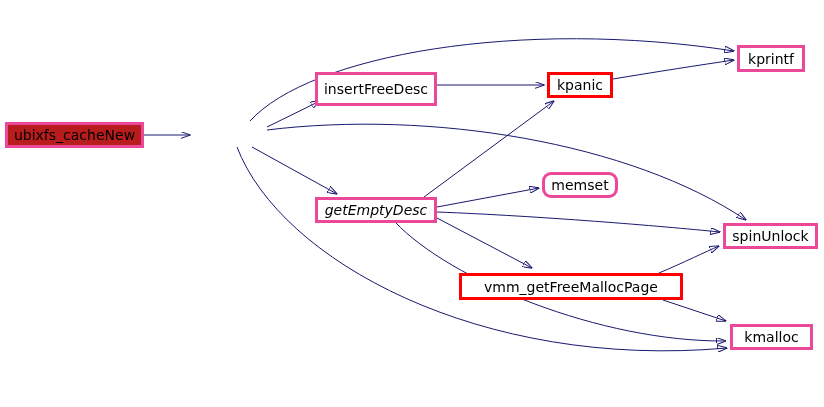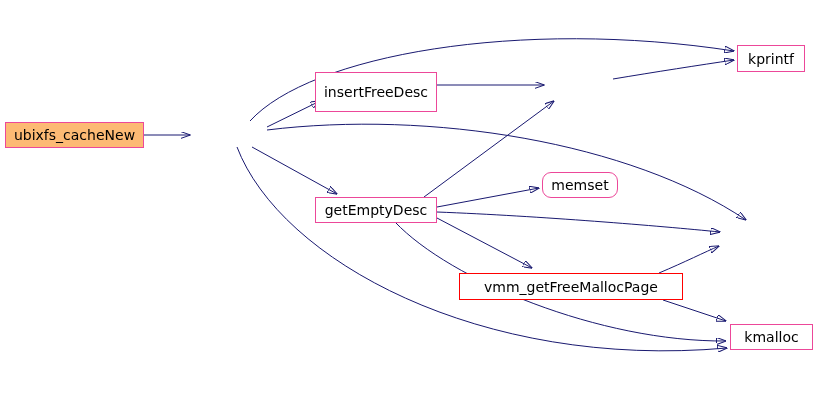--- a/index.html
+++ b/index.html
@@ -20,7 +20,7 @@
   .node {
     position: absolute;
     box-sizing: border-box;
-    border: 1px solid #ec4899;
+    border: 3px solid #ec4899;
     background: #ffffff;
     color: #000000;
     font-size: 14px;

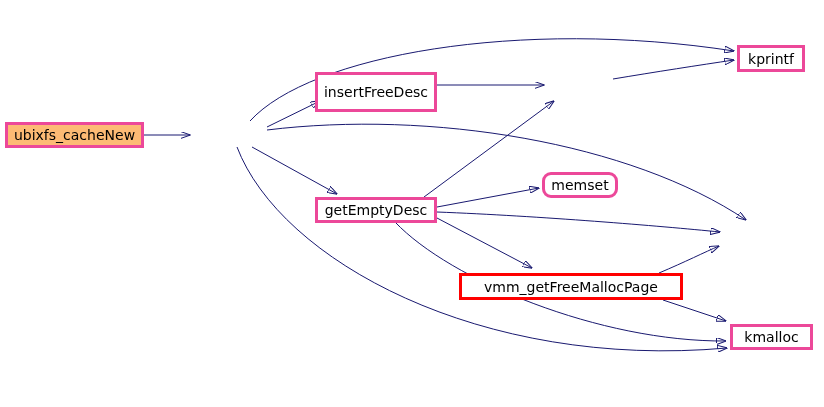--- a/index.html
+++ b/index.html
@@ -64,7 +64,7 @@
   <div class="node current" style="left:5px; top:122px; width:139px; height:26px;">ubixfs_cacheNew</div>
 
 
-  <div class="node" style="left:315px; top:72px; width:122px; height:40px;">insertFreeDesc</div>
+  <div class="node" style="left:315px; top:72px; width:122px; height:34px;">insertFreeDesc</div>
 
 
   <div class="node" style="left:737px; top:45px; width:68px; height:27px;">kprintf</div>

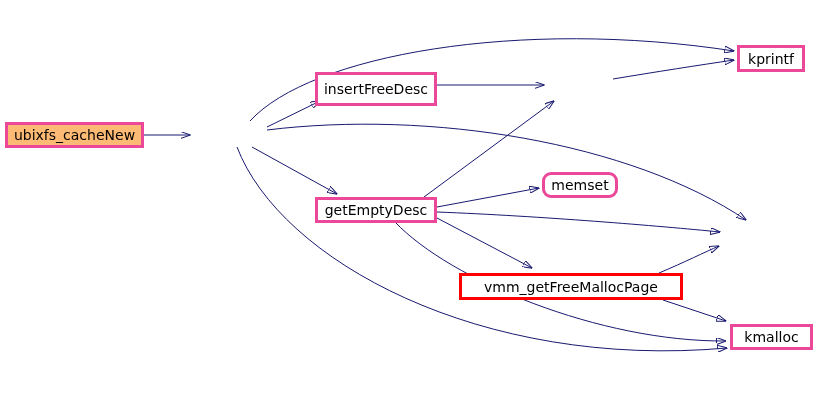--- a/index.html
+++ b/index.html
@@ -66,6 +66,7 @@
 
   <div class="node" style="left:315px; top:72px; width:122px; height:34px;">insertFreeDesc</div>
 
+  <div class="node truncated" style="left:547px; top:72px; width:66px; height:26px;">kpanic</div>
 
   <div class="node" style="left:737px; top:45px; width:68px; height:27px;">kprintf</div>
 

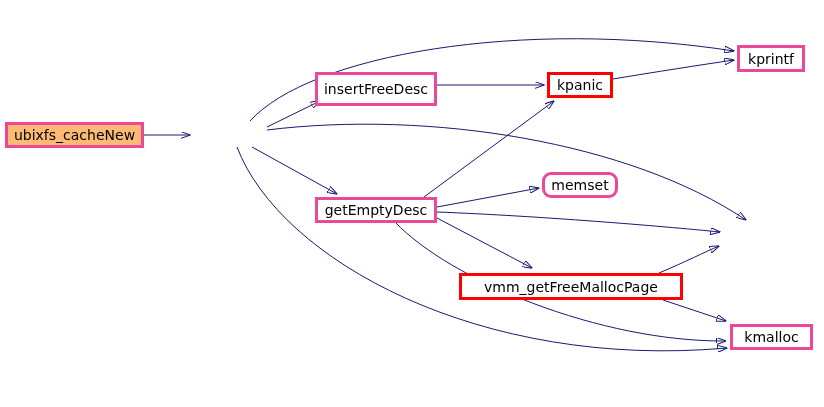--- a/index.html
+++ b/index.html
@@ -30,7 +30,7 @@
     white-space: nowrap;
     cursor: pointer;
   }
-  .node.current { background: #fdba74; cursor: default; }
+  .node.current { background: #b91c1c; cursor: default; }
   .node.truncated { border-color: #ff0000; }
 </style>
 </head>

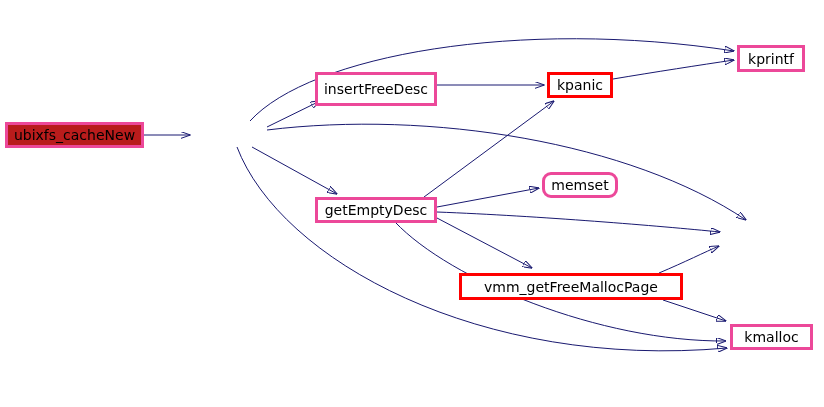--- a/index.html
+++ b/index.html
@@ -70,7 +70,7 @@
 
   <div class="node" style="left:737px; top:45px; width:68px; height:27px;">kprintf</div>
 
-  <div class="node" style="left:315px; top:197px; width:122px; height:26px;">getEmptyDesc</div>
+  <div class="node" style="left:315px; top:197px; width:122px; height:26px;font-style:italic;">getEmptyDesc</div>
 
   <div class="node" style="left:542px; top:172px; width:76px; height:26px;border-radius:9px;">memset</div>
 

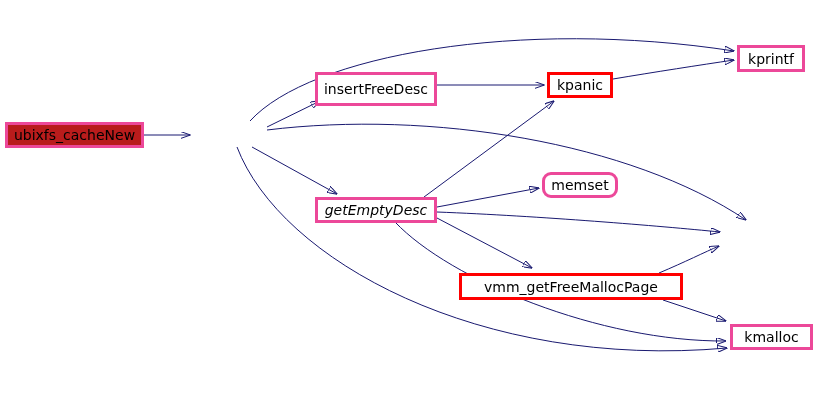--- a/index.html
+++ b/index.html
@@ -74,6 +74,7 @@
 
   <div class="node" style="left:542px; top:172px; width:76px; height:26px;border-radius:9px;">memset</div>
 
+  <div class="node" style="left:723px; top:223px; width:95px; height:26px;">spinUnlock</div>
 
   <div class="node truncated" style="left:459px; top:273px; width:224px; height:27px;">vmm_getFreeMallocPage</div>
 

